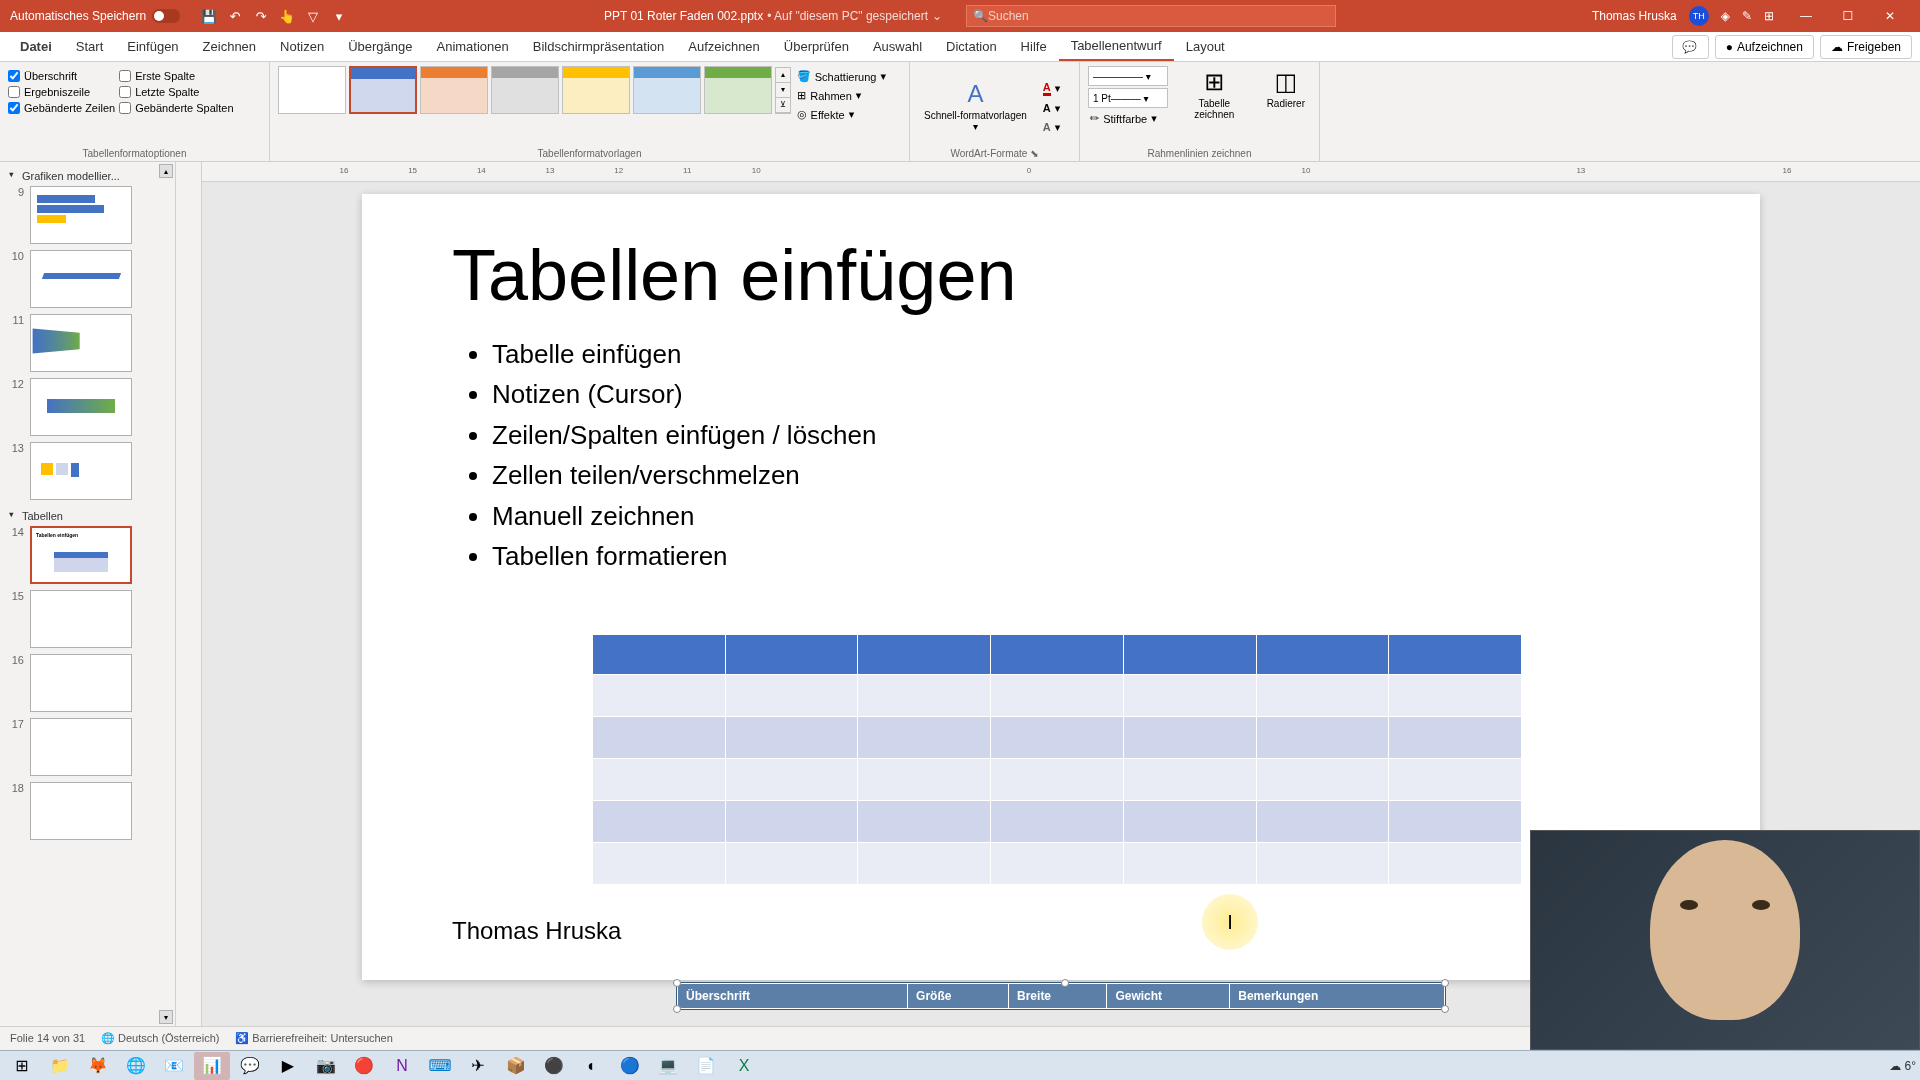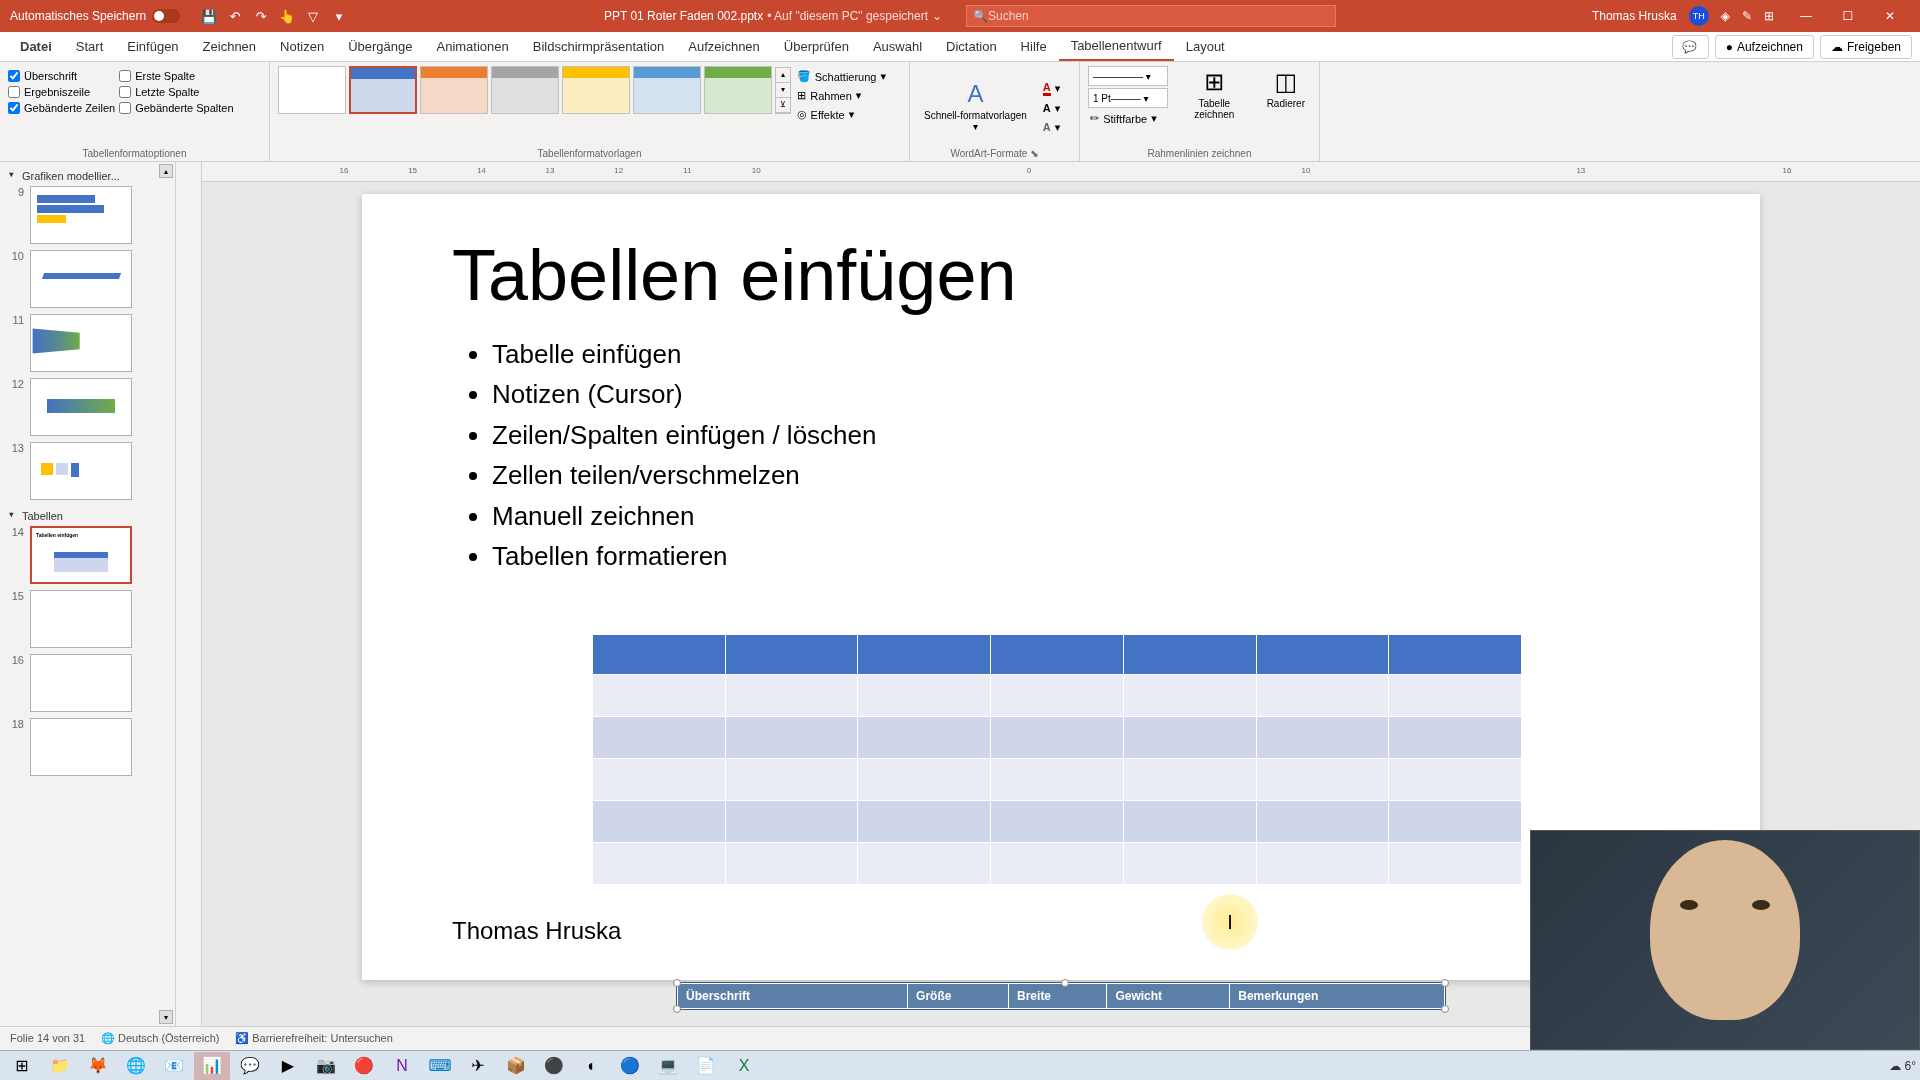--- a/index.html
+++ b/index.html
@@ -326,6 +326,10 @@
         </div>
       <div class="thumb-item">
           <div class="thumb-num">16</div>
+          <div class="thumb-img"></div>
+        </div>
+      <div class="thumb-item">
+          <div class="thumb-num">17</div>
           <div class="thumb-img"></div>
         </div>
       <div class="thumb-item">

